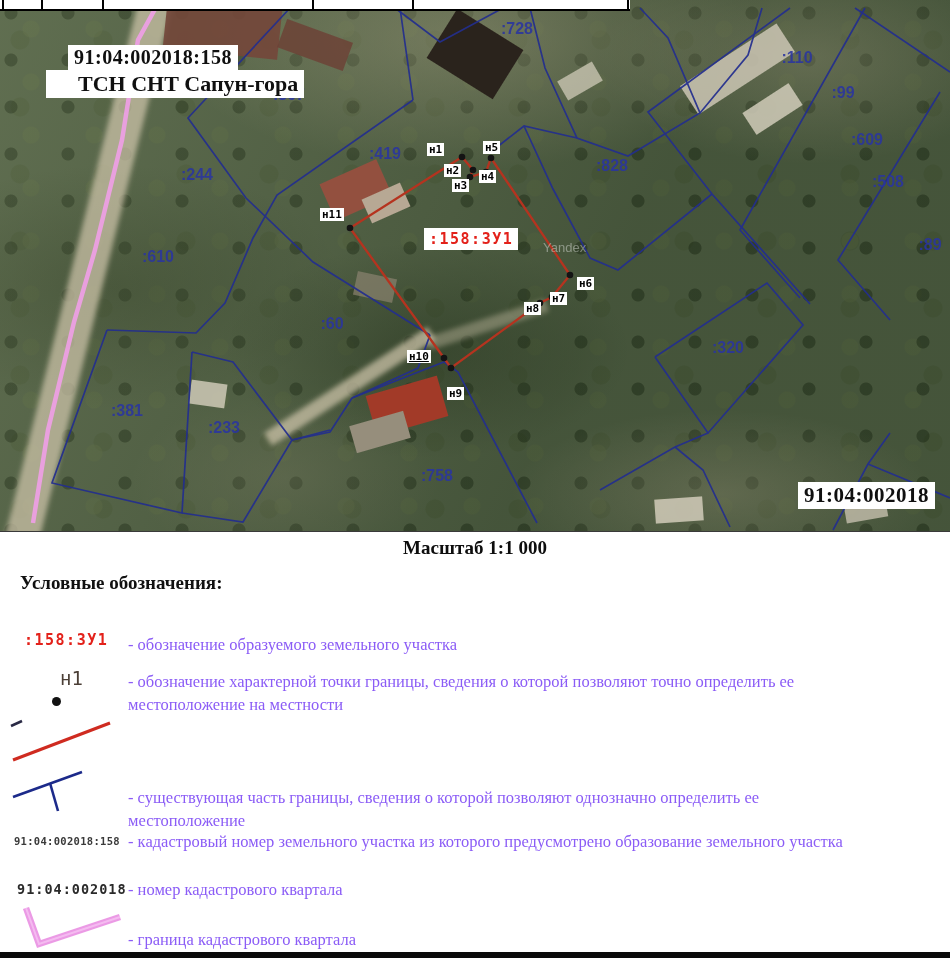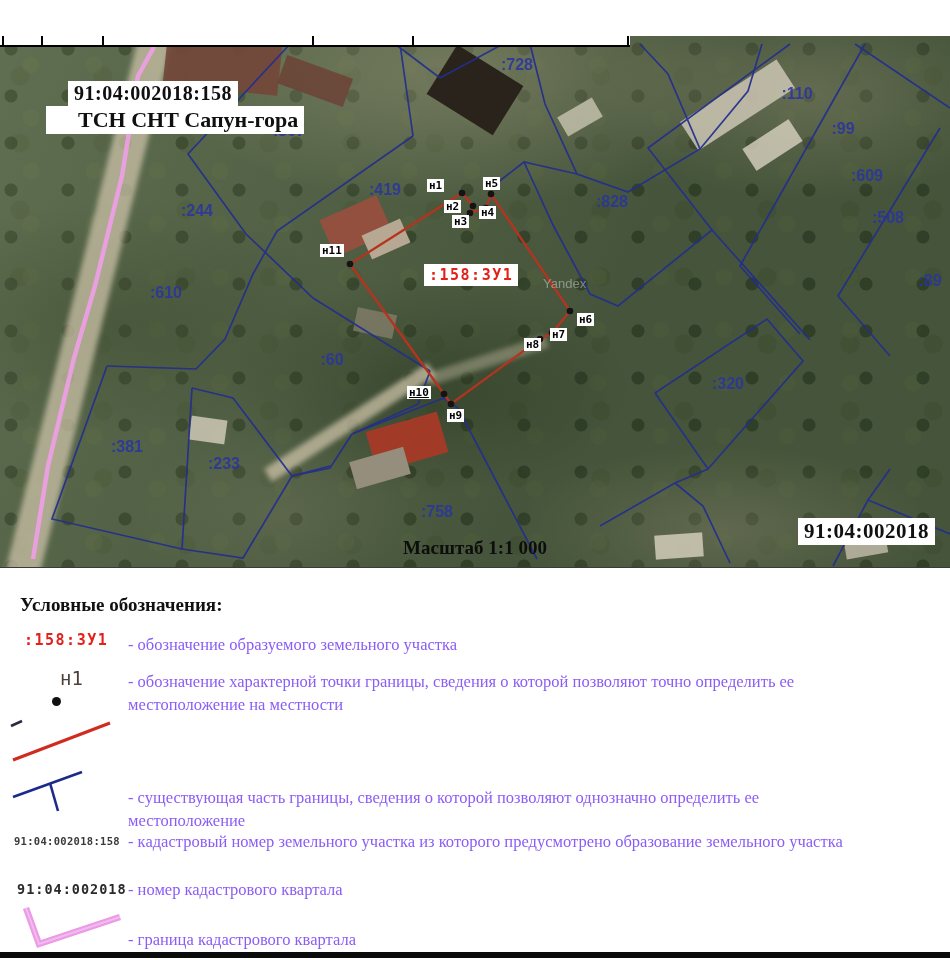--- a/index.html
+++ b/index.html
@@ -7,7 +7,7 @@
         font-family:"Liberation Serif",serif;}
   
   .map{position:absolute;left:0;top:0;width:950px;height:531px;overflow:hidden;
-       border-bottom:1.5px solid #3a3a3a;margin-top:36px;}
+       border-bottom:1.5px solid #3a3a3a;}
   .map-bg{position:absolute;inset:0;background-color:#55654a;
     background-image:
       linear-gradient(115deg, rgba(125,135,98,.28), rgba(38,52,28,.34) 62%),

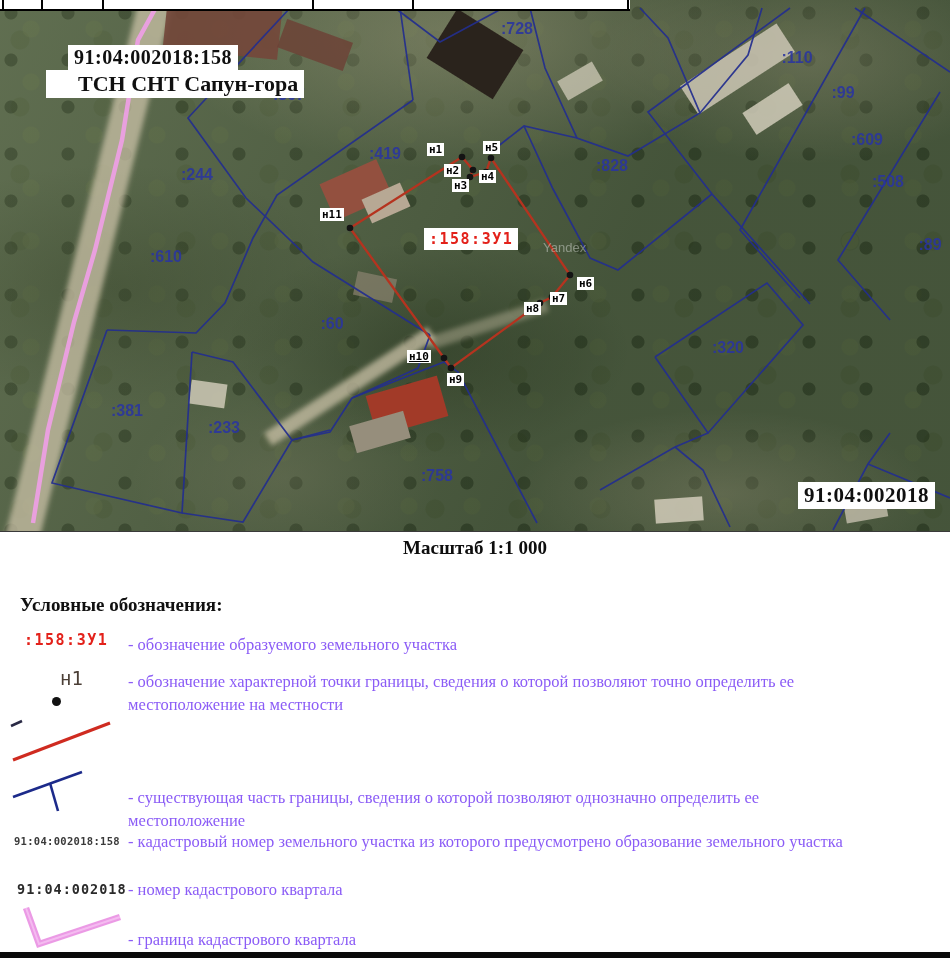--- a/index.html
+++ b/index.html
@@ -134,7 +134,7 @@
         <span class="pnum" style="left: 289px; top: 95px;">:307</span>
         <span class="pnum" style="left: 385px; top: 154px;">:419</span>
         <span class="pnum" style="left: 197px; top: 175px;">:244</span>
-        <span class="pnum" style="left: 166px; top: 257px; text-align: center;">:610</span>
+        <span class="pnum" style="left: 158px; top: 257px; text-align: center;">:610</span>
         <span class="pnum" style="left: 332px; top: 324px;">:60</span>
         <span class="pnum" style="left: 127px; top: 411px;">:381</span>
         <span class="pnum" style="left: 224px; top: 428px;">:233</span>

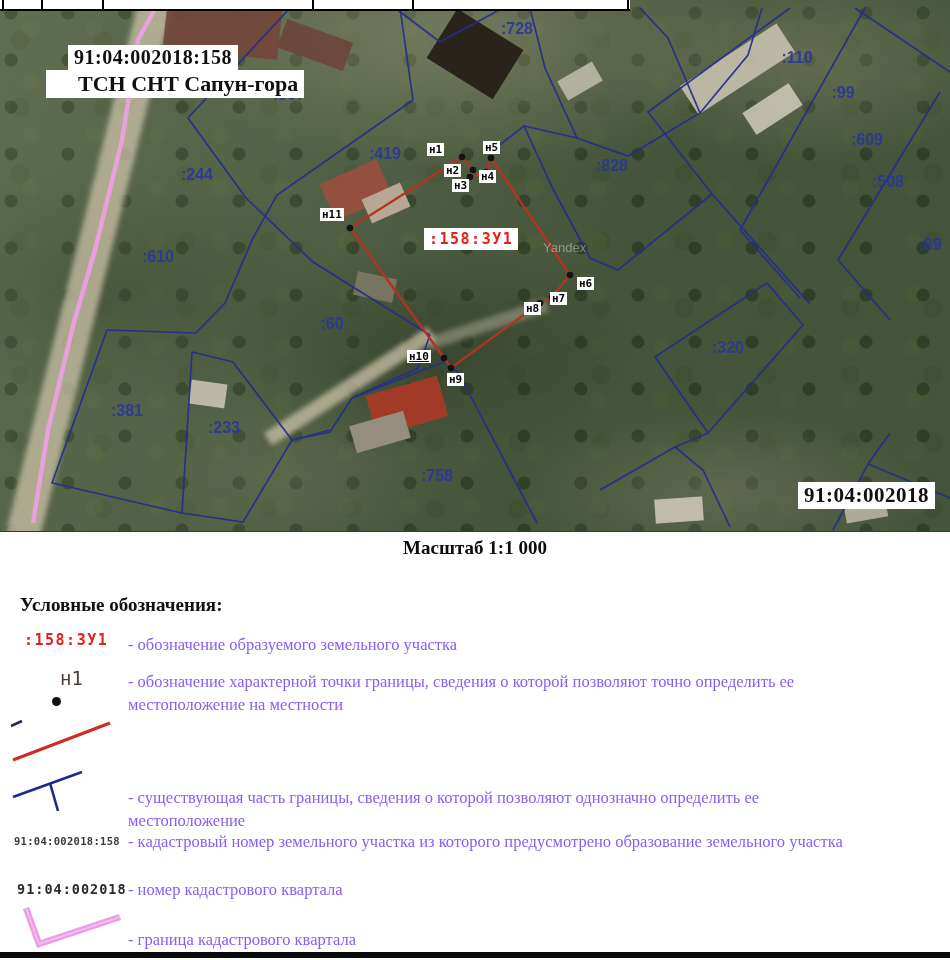--- a/index.html
+++ b/index.html
@@ -156,7 +156,7 @@
         <span class="pt" style="left: 577px; top: 277px;">н6</span>
         <span class="pt" style="left: 550px; top: 292px;">н7</span>
         <span class="pt" style="left: 524px; top: 302px;">н8</span>
-        <span class="pt" style="left: 447px; top: 373px;">н9</span>
+        <span class="pt" style="left: 447px; top: 387px;">н9</span>
         <span class="pt" style="left: 407px; top: 350px; text-decoration: underline;">н10</span>
         <span class="pt" style="left: 320px; top: 208px;">н11</span>
       </div>

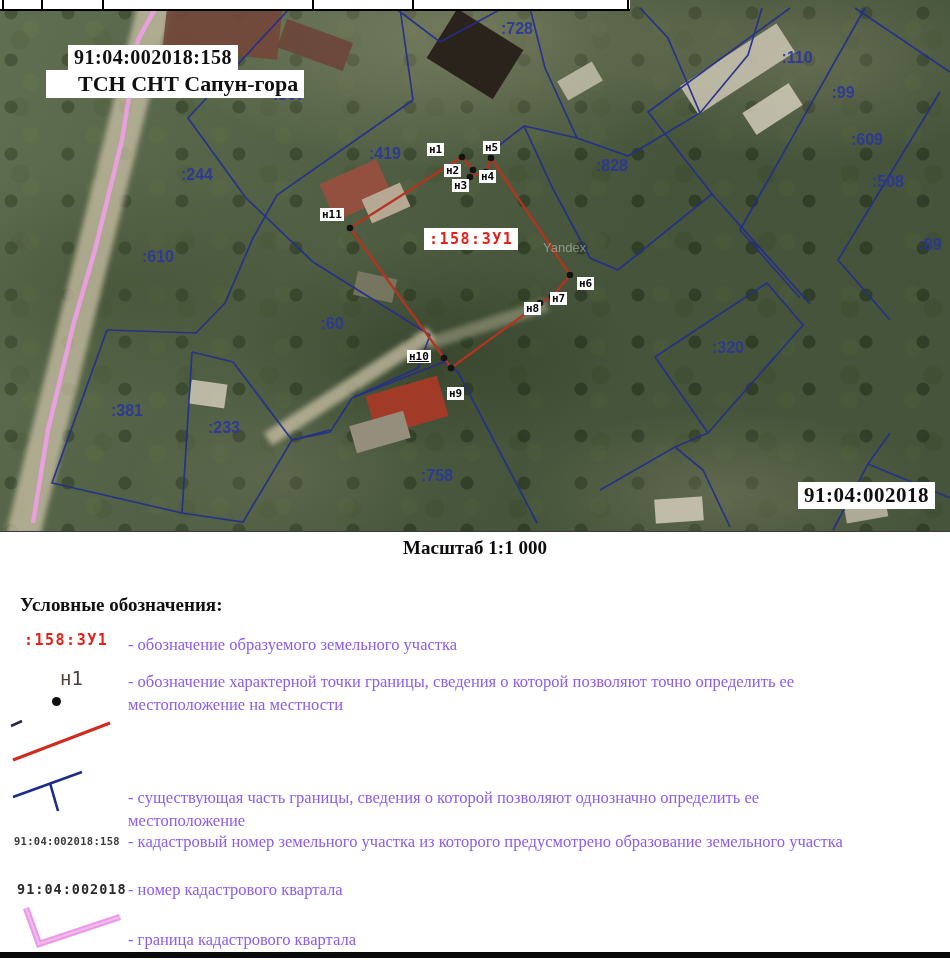--- a/index.html
+++ b/index.html
@@ -45,7 +45,7 @@
   
   .scale{position:absolute;left:0;top:537px;width:950px;text-align:center;color:#0d0d0d;
       font-weight:bold;font-size:19px;font-family:"Liberation Serif",serif;}
-  .legend-title{position:absolute;left:20px;top:572px;font-weight:bold;font-size:19px;color:#111;margin-top:22px;}
+  .legend-title{position:absolute;left:20px;top:572px;font-weight:bold;font-size:19px;color:#111;}
   .ldesc{position:absolute;left:128px;font-size:16.5px;line-height:23px;color:#8b5cf6;}
   .lsym-red{position:absolute;left:24px;top:631px;color:#e3211a;font-family:"DejaVu Sans Mono",monospace;
       font-weight:bold;font-size:15px;letter-spacing:1.5px;}

